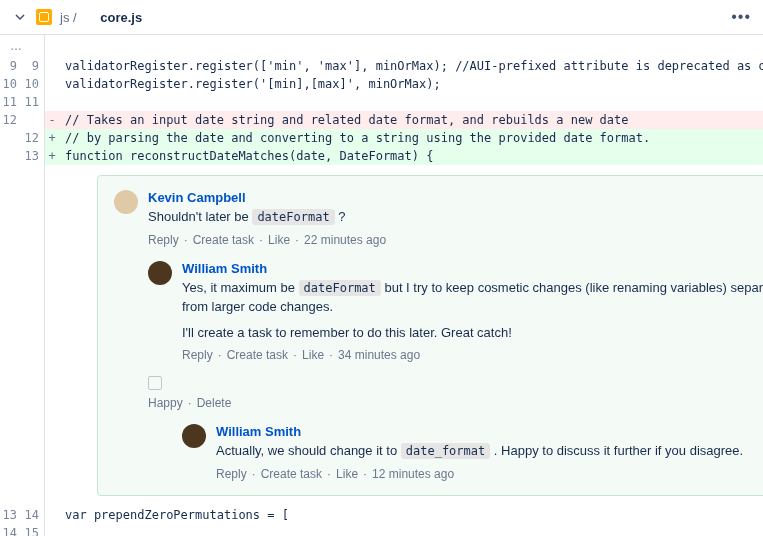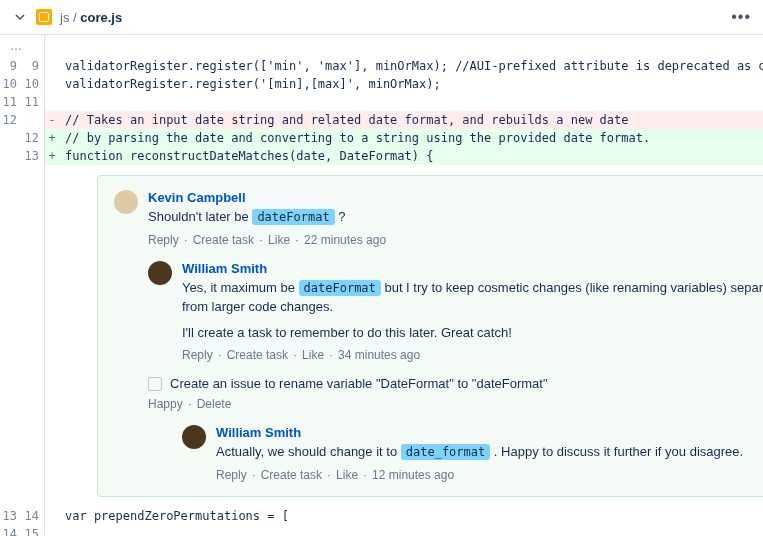--- a/index.html
+++ b/index.html
@@ -10,7 +10,7 @@
 .file-icon { width: 16px; height: 16px; background: #ffab00; border-radius: 2px; display: flex; align-items: center; justify-content: center; }
 .file-icon::after { content: ""; width: 8px; height: 8px; border: 1.5px solid #fff; border-radius: 2px; }
 .breadcrumb { color: #5e6c84; font-size: 13px; }
-.breadcrumb b { font-weight: 600; color: #172b4d; }
+.breadcrumb b { font-weight: 600; color: #172b4d; margin-left: 20px; }
 .more-menu { cursor: pointer; color: #42526e; font-size: 16px; letter-spacing: 1px; }
 .code-container { display: flex; }
 .gutter { border-right: 1px solid #dfe1e6; }

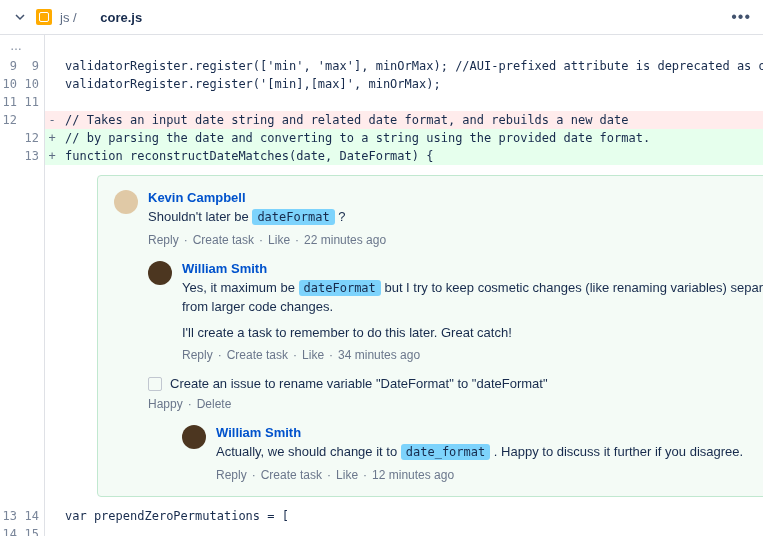--- a/index.html
+++ b/index.html
@@ -29,7 +29,7 @@
 .comment-body { flex: 1; }
 .author { color: #0052cc; font-weight: 600; font-size: 13px; cursor: pointer; }
 .comment-text { font-size: 13px; color: #172b4d; margin: 2px 0 6px; line-height: 1.5; }
-.code-chip { background: #7dd3fc; padding: 1px 5px; border-radius: 3px; font-family: ui-monospace, monospace; font-size: 12px; }
+.code-chip { background: #e5e5e5; padding: 1px 5px; border-radius: 3px; font-family: ui-monospace, monospace; font-size: 12px; }
 .actions { font-size: 12px; color: #6b778c; }
 .actions span { cursor: pointer; }
 .actions .dot { margin: 0 5px; cursor: default; }

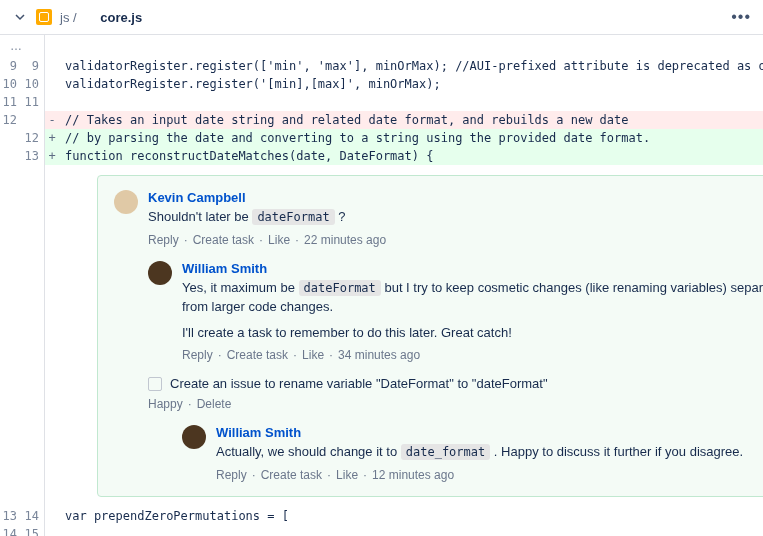--- a/index.html
+++ b/index.html
@@ -125,7 +125,6 @@
 
       <div class="task-box">
         <div class="task-check"></div>
-        <span>Create an issue to rename variable "DateFormat" to "dateFormat"</span>
       </div>
       <div class="actions" style="margin-left:34px">
         <span>Happy</span><span class="dot">·</span><span>Delete</span>

